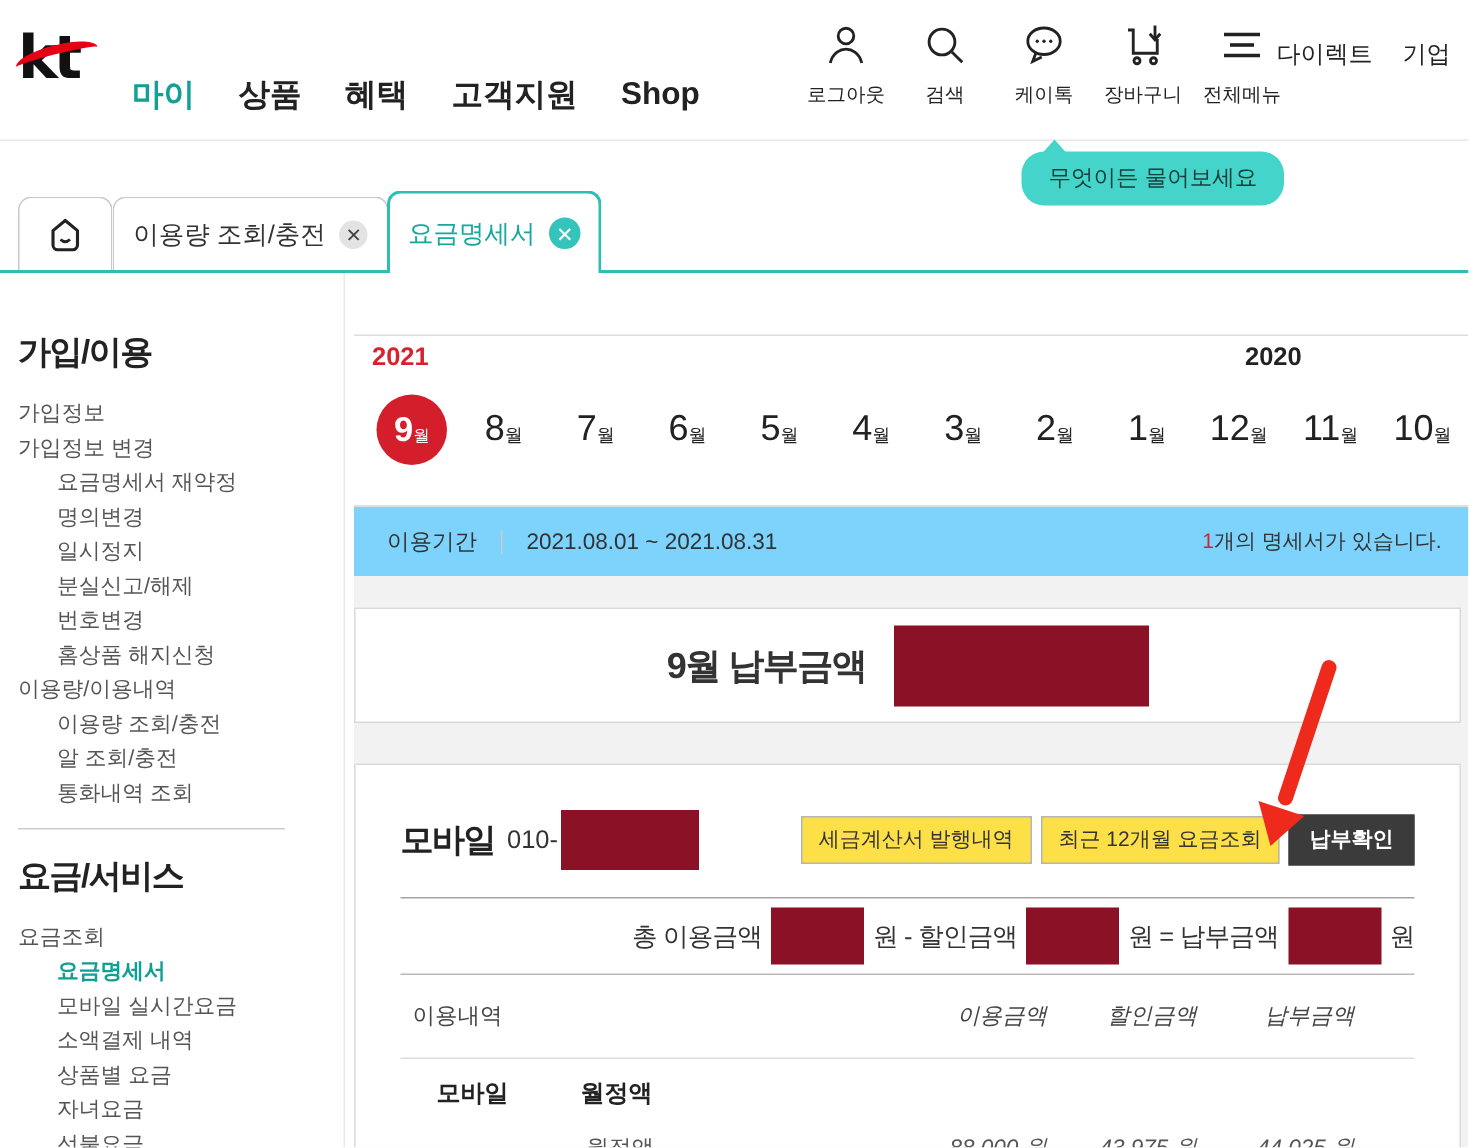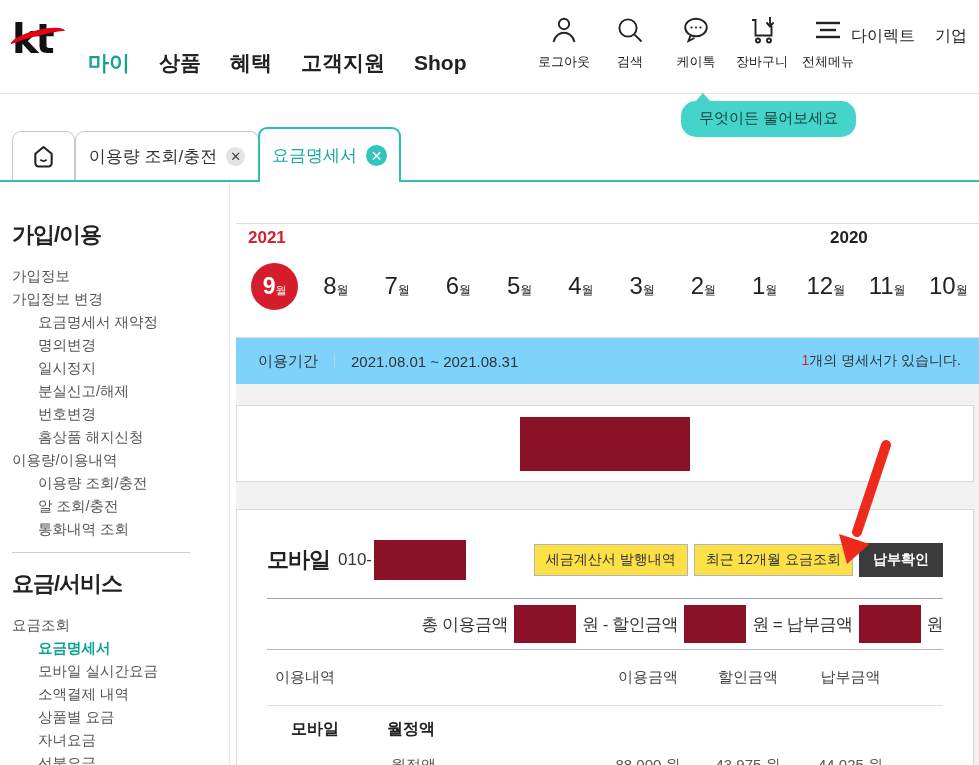--- a/index.html
+++ b/index.html
@@ -292,6 +292,7 @@
   <div class="gray-area"></div>
 
   <div class="card summary">
+    <span class="summary-title">9월 납부금액</span>
     <span class="redact big"></span>
   </div>
 

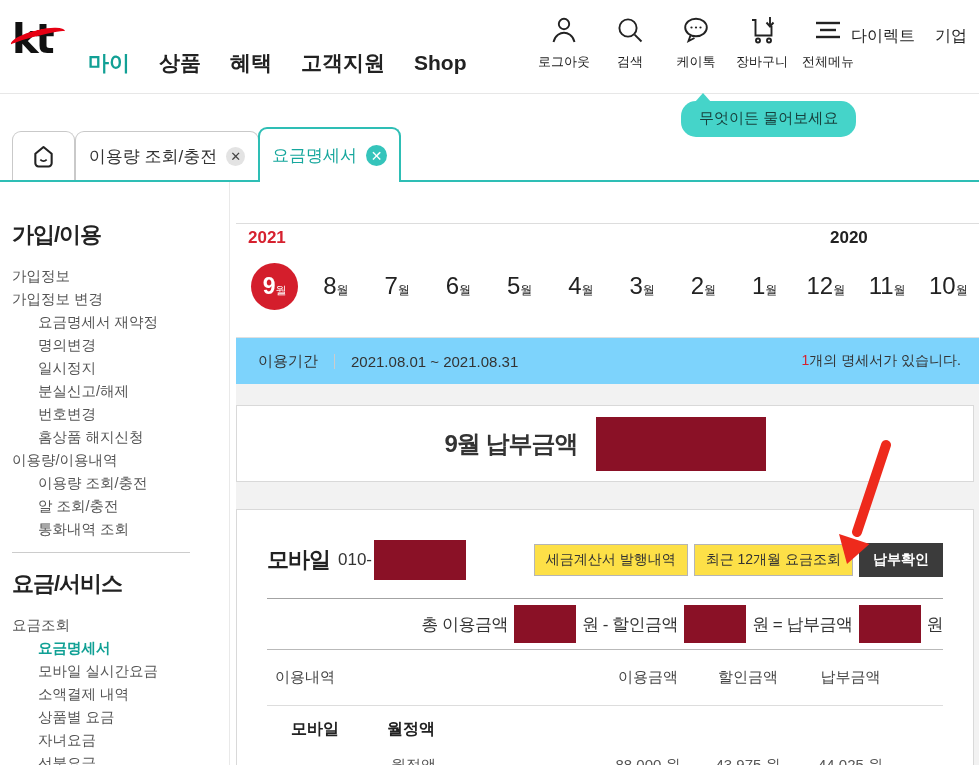--- a/index.html
+++ b/index.html
@@ -91,7 +91,7 @@
   .trow { display:grid; grid-template-columns:1fr 100px 100px 105px; padding-right:40px; align-items:center; }
   .thead { padding-top:18px; padding-bottom:18px; border-bottom:1px solid #ddd; }
   .thead .th { font-size:15px; color:#444; }
-  .thead .th.num, .trow .td.num { text-align:center; }
+  .thead .th.num, .trow .td.num { text-align:right;font-style:italic; }
   .thead .th.first { padding-left:8px; }
   .group-row { padding-top:13px; display:flex; }
   .group-row .cat { font-size:16px; font-weight:bold; color:#222; margin-left:24px; }

